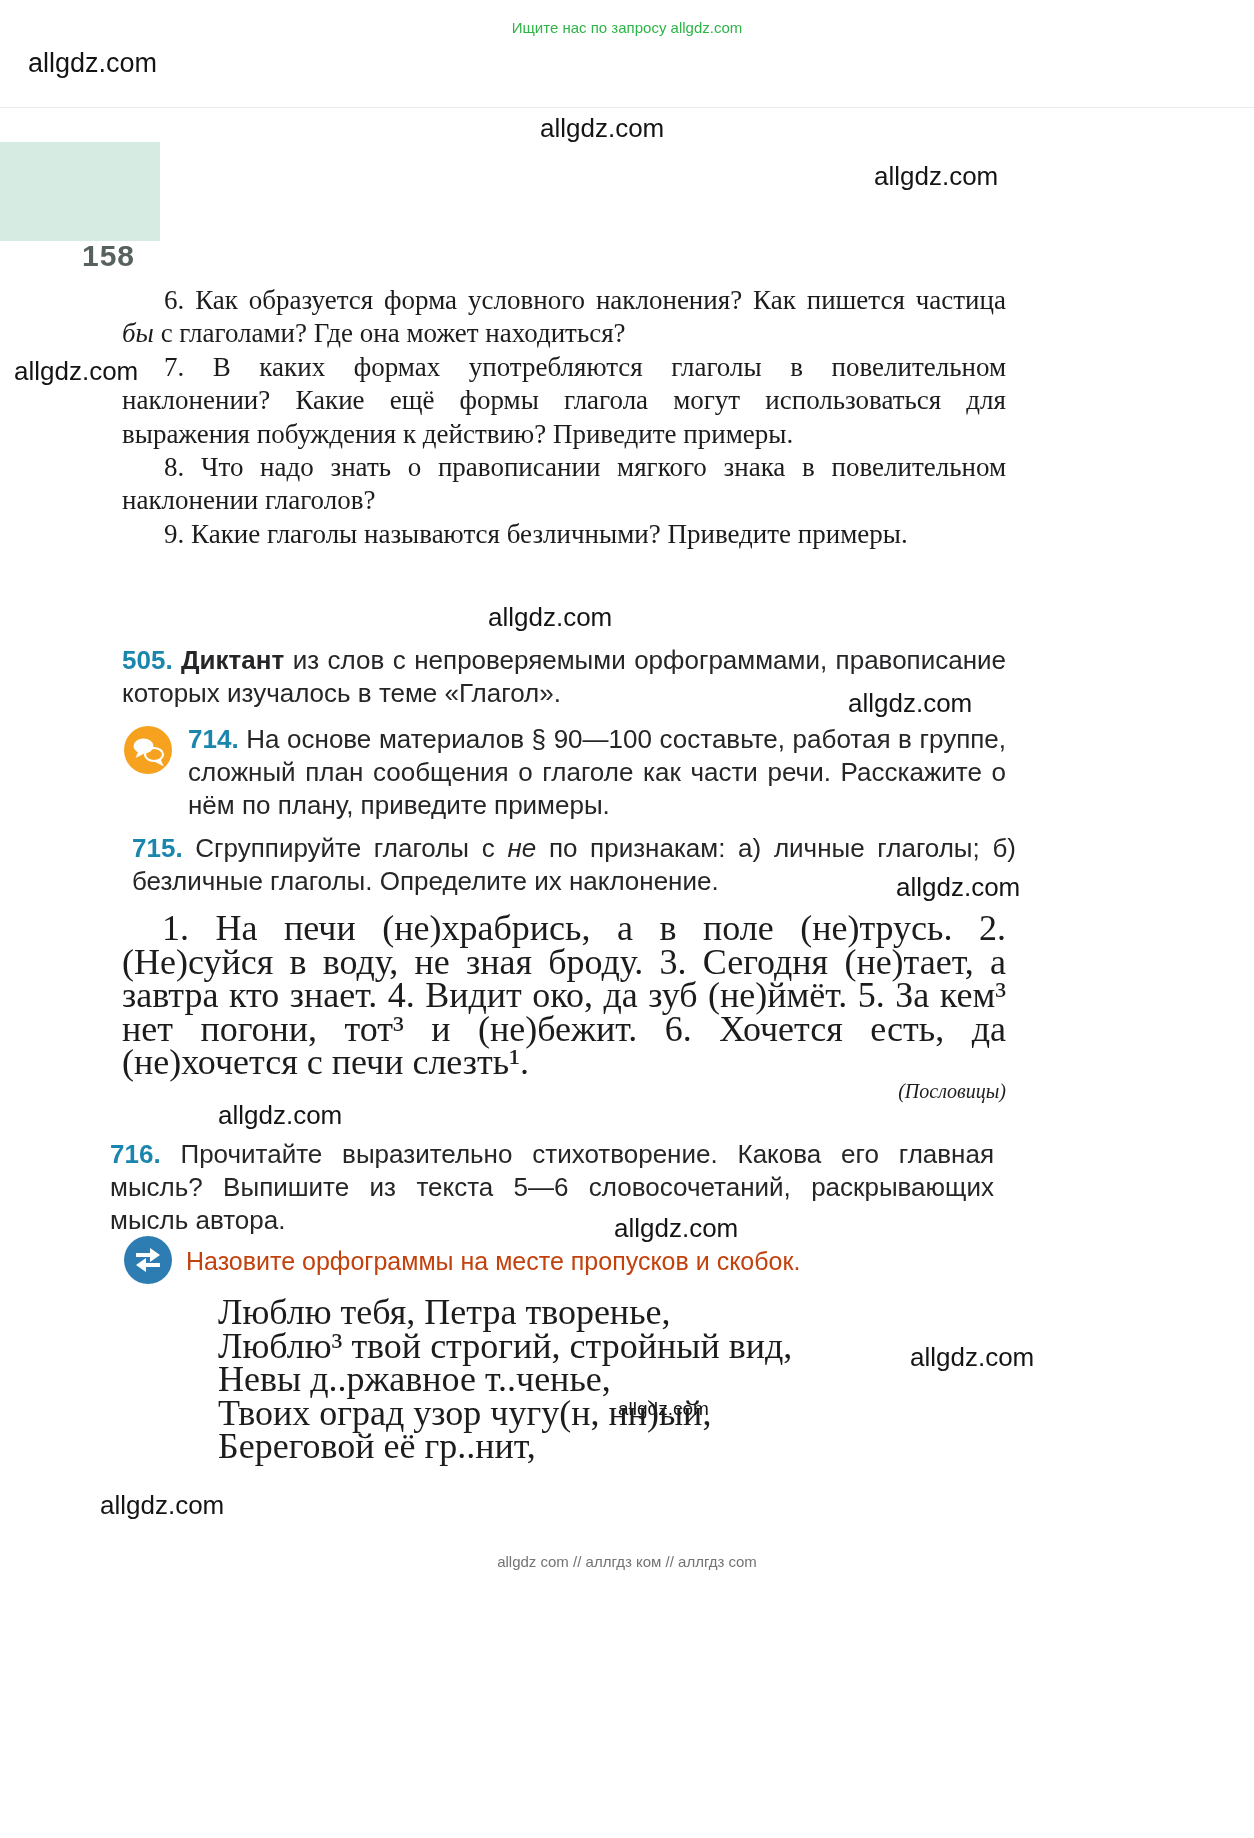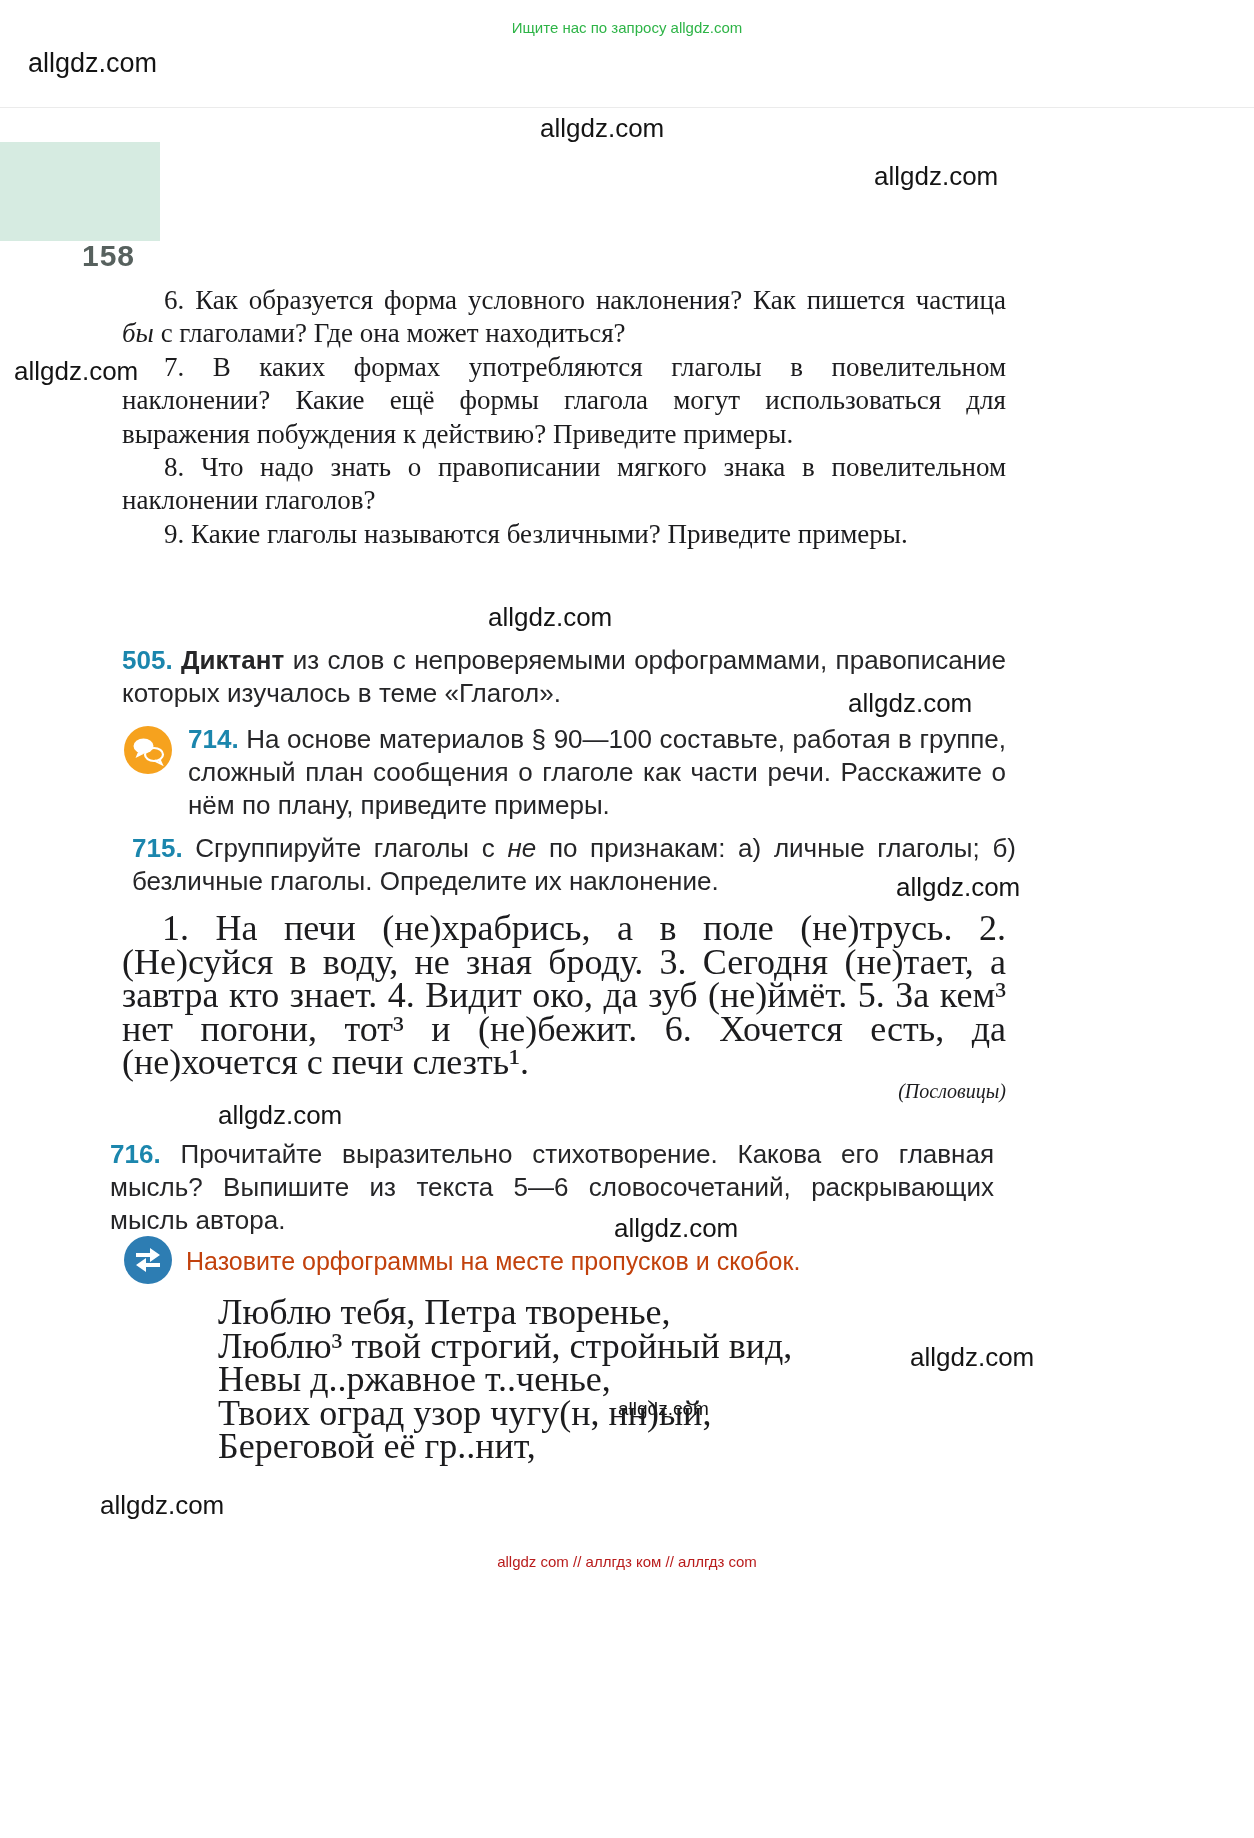--- a/index.html
+++ b/index.html
@@ -73,7 +73,7 @@
   }
   .footer {
     position:absolute; top:1541px; left:0; width:100%; text-align:center;
-    font-family:"Liberation Sans","DejaVu Sans",sans-serif; font-size:15px; color:#b91c1c;
+    font-family:"Liberation Sans","DejaVu Sans",sans-serif; font-size:15px; color:#737373;
   }
 </style>
 </head>

